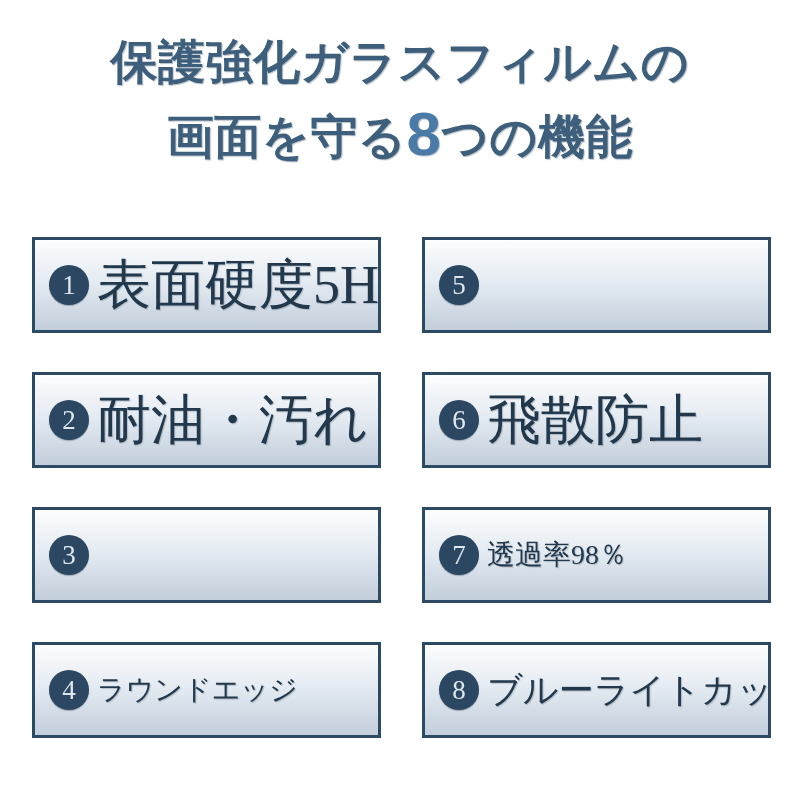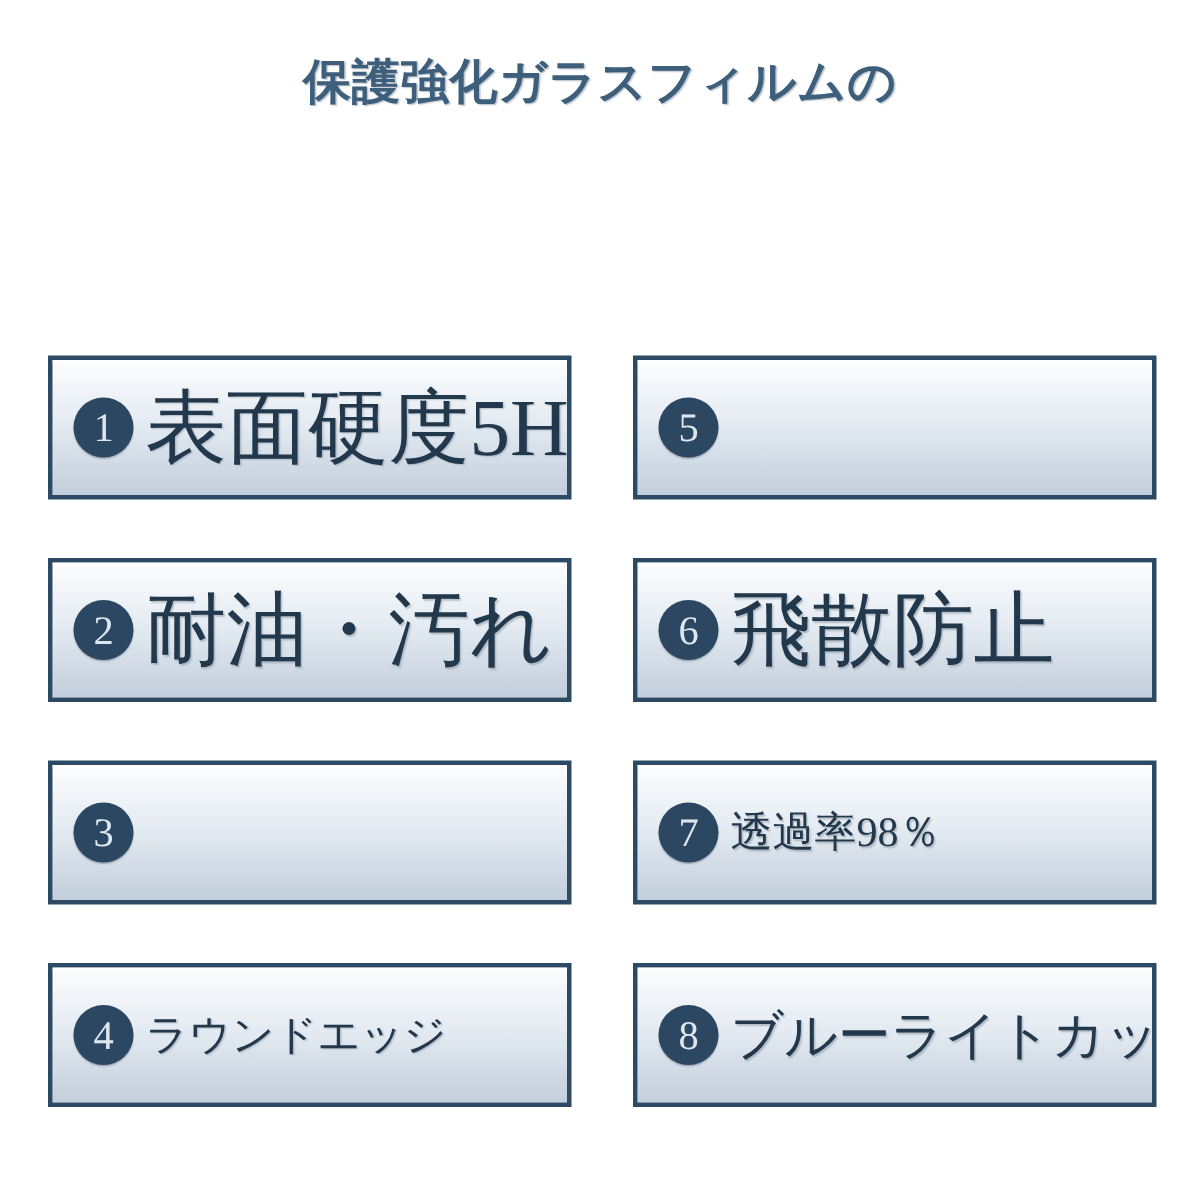--- a/index.html
+++ b/index.html
@@ -40,7 +40,7 @@
     text-shadow: 1px 1px 1px rgba(120,135,150,0.55);
   }
   .headline-line-1 {
-    font-size: 32px;
+    font-size: 47px;
     margin-bottom: 18px;
   }
   .headline-line-2 {

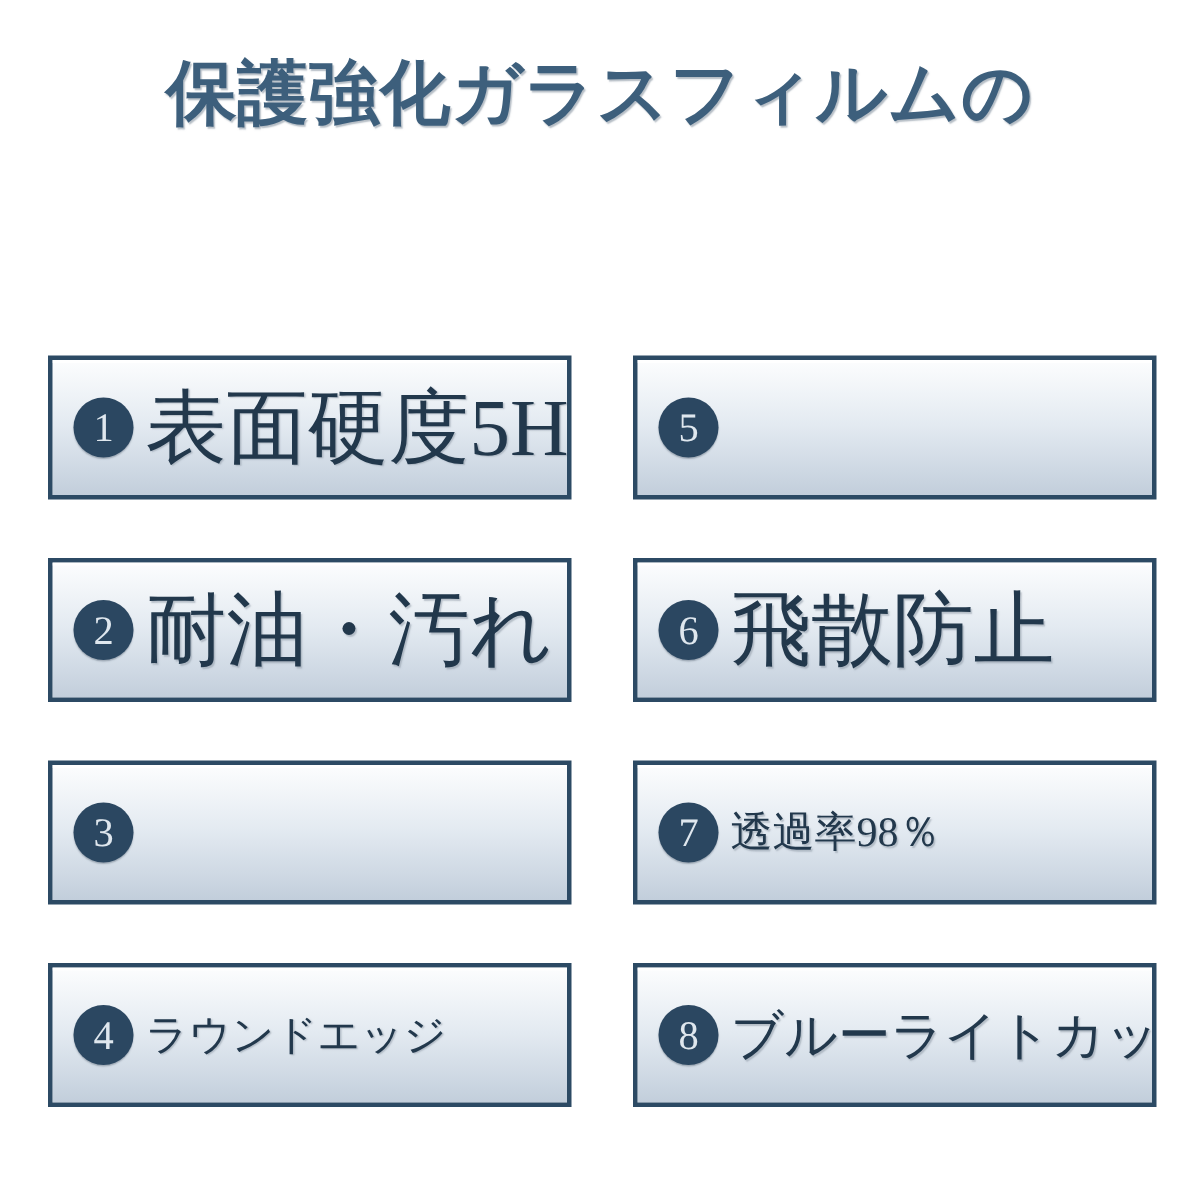--- a/index.html
+++ b/index.html
@@ -133,6 +133,9 @@
 
   <div class="headline">
     <span class="headline-line headline-line-1">保護強化ガラスフィルムの</span>
+    <span class="headline-line headline-line-2">
+      <span>画面を守る</span><span class="big-number">8</span><span>つの機能</span>
+    </span>
   </div>
 
   <div class="grid">

